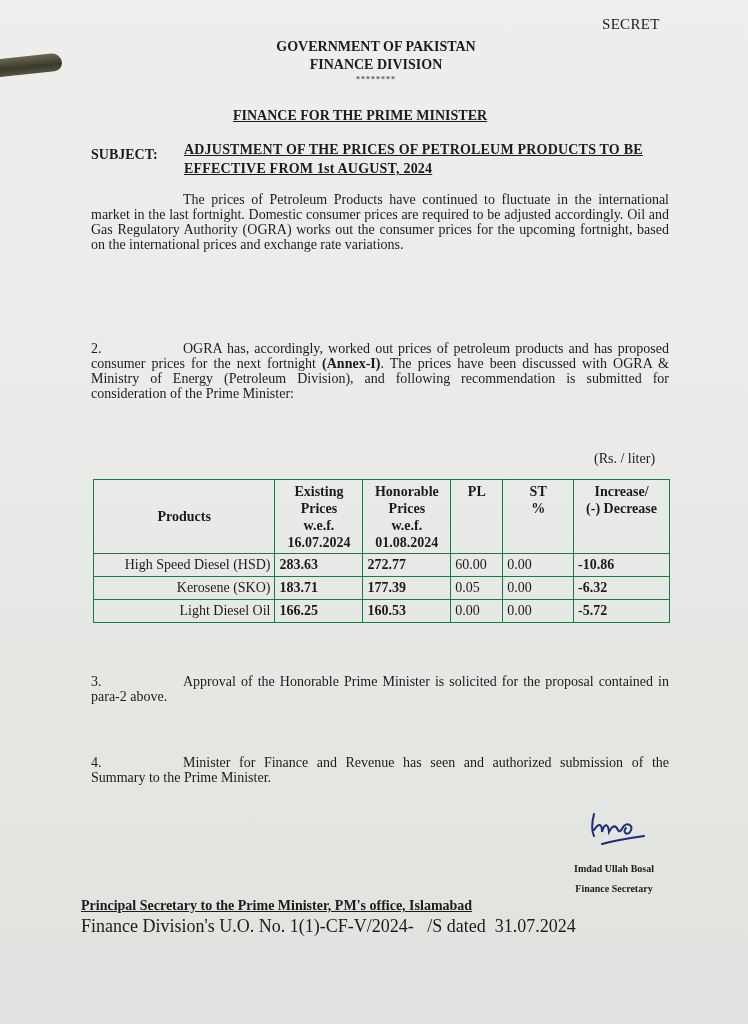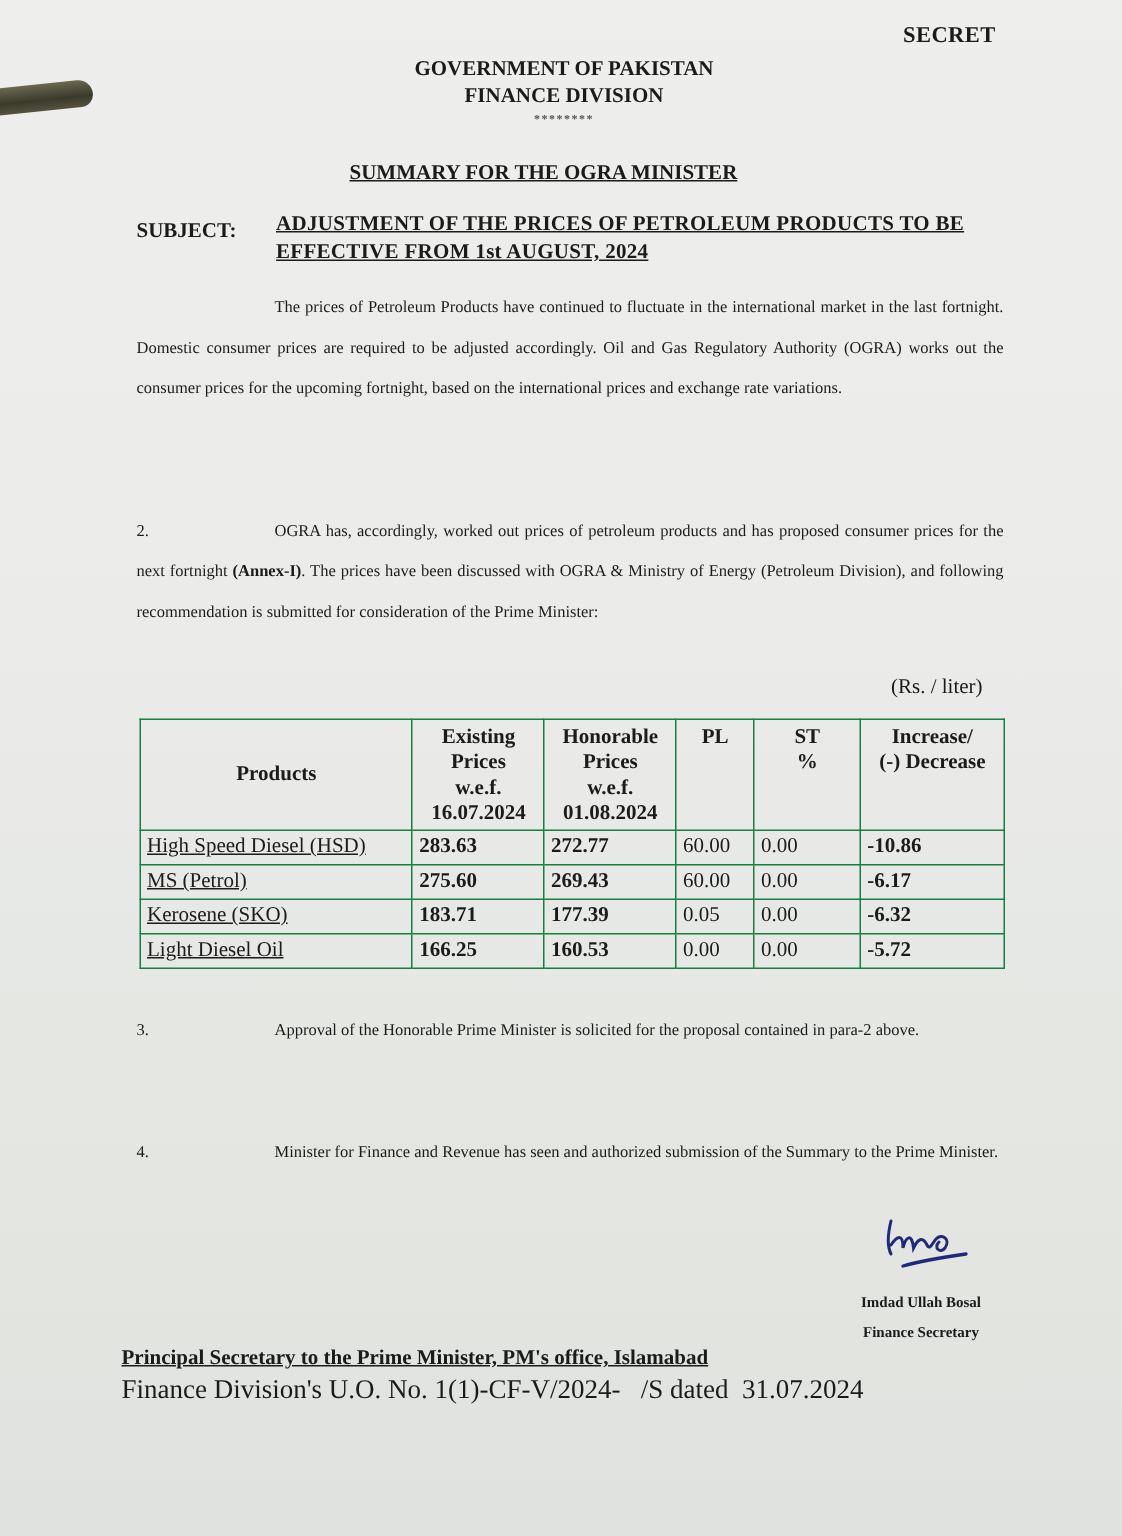--- a/index.html
+++ b/index.html
@@ -15,7 +15,7 @@
     background: linear-gradient(180deg,#6b6850,#3a3a2c 60%,#55533f);
     border-radius: 4px 12px 10px 3px; transform: rotate(-6deg);
   }
-  .secret { left:602px; top:16px; font-size:15px; font-weight:bold; letter-spacing:0.3px; }
+  .secret { left:602px; top:16px; font-size:15px; font-weight:normal; letter-spacing:0.3px; }
   .hdr { left:0; width:752px; text-align:center; font-weight:bold; font-size:14px; }
   .gov { top:39px; }
   .div { top:57px; }

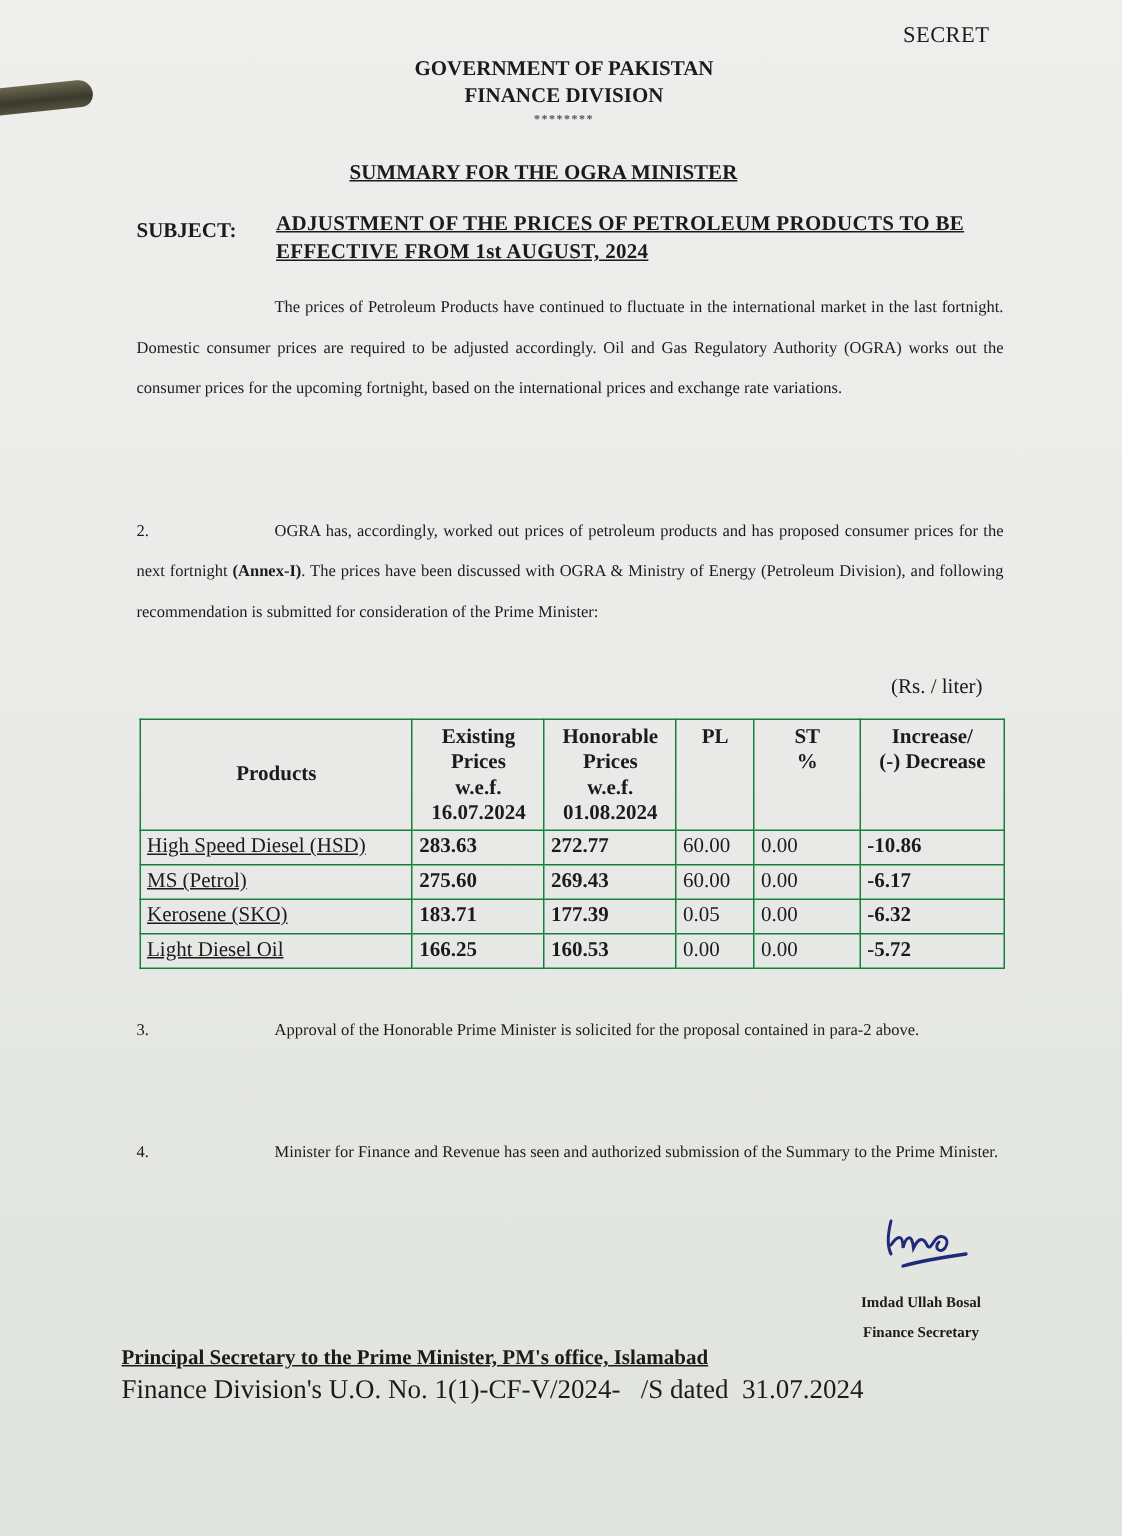--- a/index.html
+++ b/index.html
@@ -57,7 +57,7 @@
 <div class="abs hdr div">FINANCE DIVISION</div>
 <div class="abs hdr stars">********</div>
 
-<div class="abs summary">SUMMARY FOR THE OGRA MINISTER</div>
+<div class="abs summary">FINANCE FOR THE PRIME MINISTER</div>
 
 <div class="abs subj-label">SUBJECT:</div>
 <div class="abs subj-text">ADJUSTMENT OF THE PRICES OF PETROLEUM PRODUCTS TO BE EFFECTIVE FROM 1st AUGUST, 2024</div>

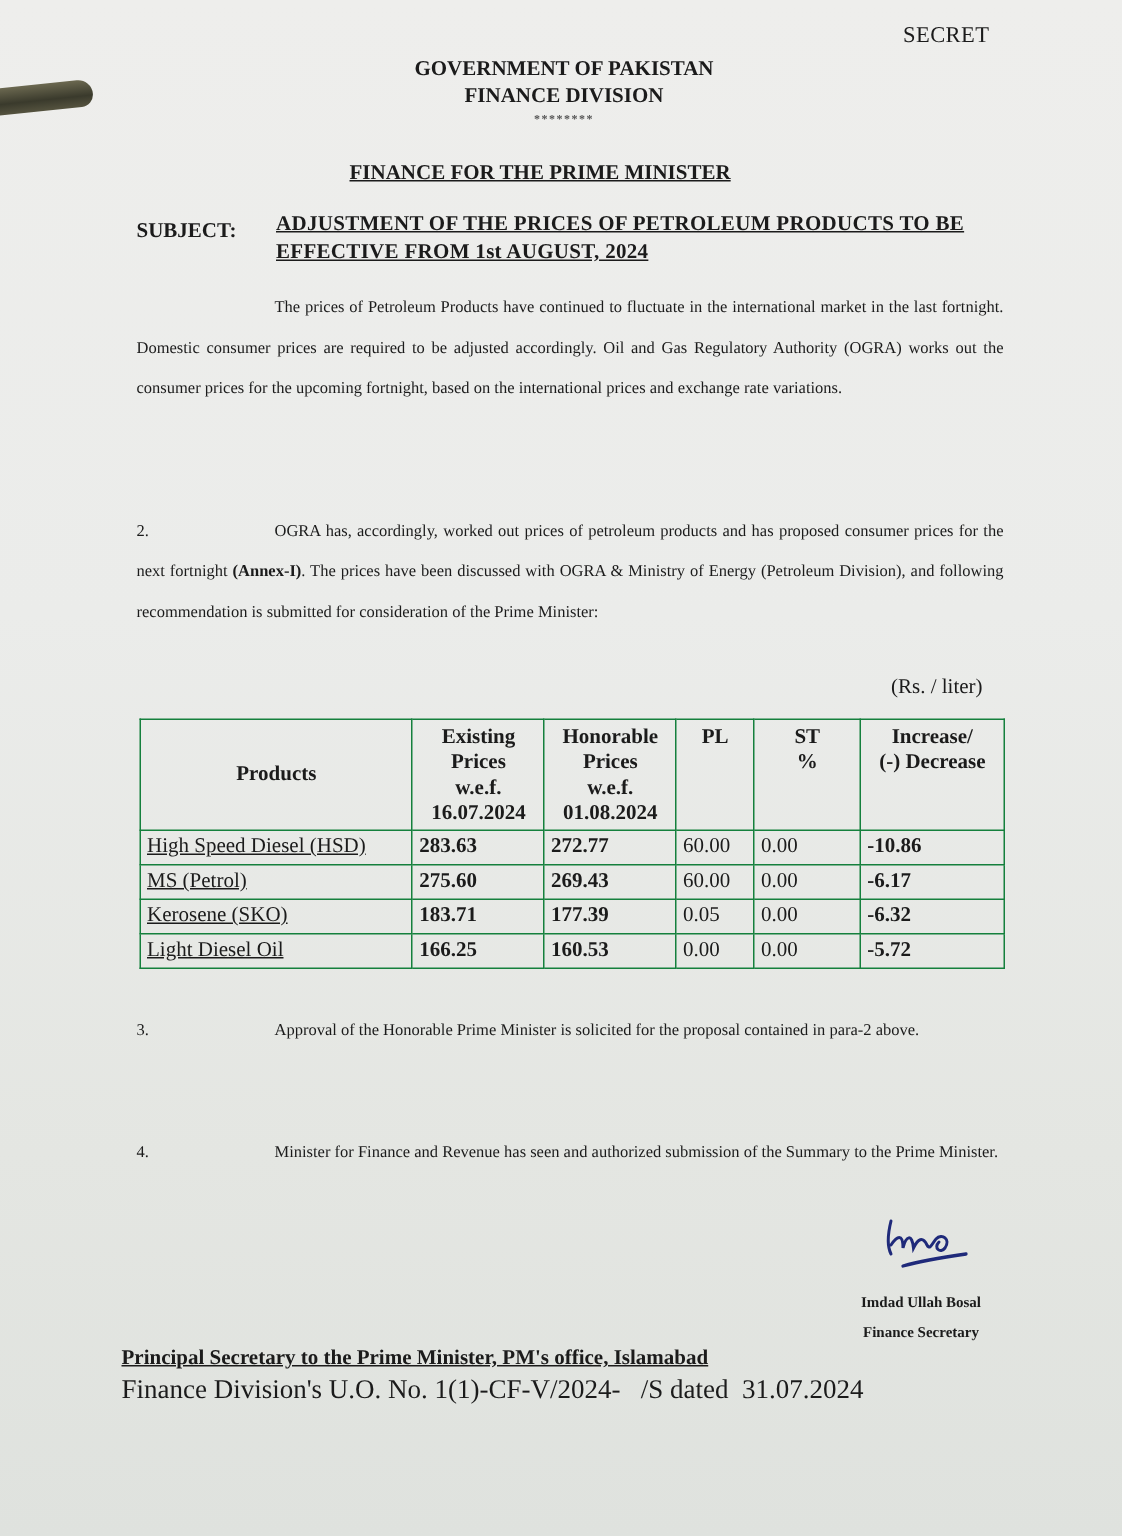--- a/index.html
+++ b/index.html
@@ -23,7 +23,7 @@
   .summary { left:233px; top:108px; font-size:14px; font-weight:bold; text-decoration:underline; }
   .subj-label { left:91px; top:147px; font-size:14px; font-weight:bold; }
   .subj-text { left:184px; top:140px; width:490px; font-size:14px; font-weight:bold; text-decoration:underline; line-height:19px; letter-spacing:0.2px; }
-  .para { left:91px; width:578px; font-size:11px; line-height:27px; text-align:justify; }
+  .para { left:91px; width:578px; font-size:14px; line-height:15px; text-align:justify; }
   .p1 { top:192px; text-indent:92px; }
   .p2 { top:341px; }
   .p3 { top:674px; }

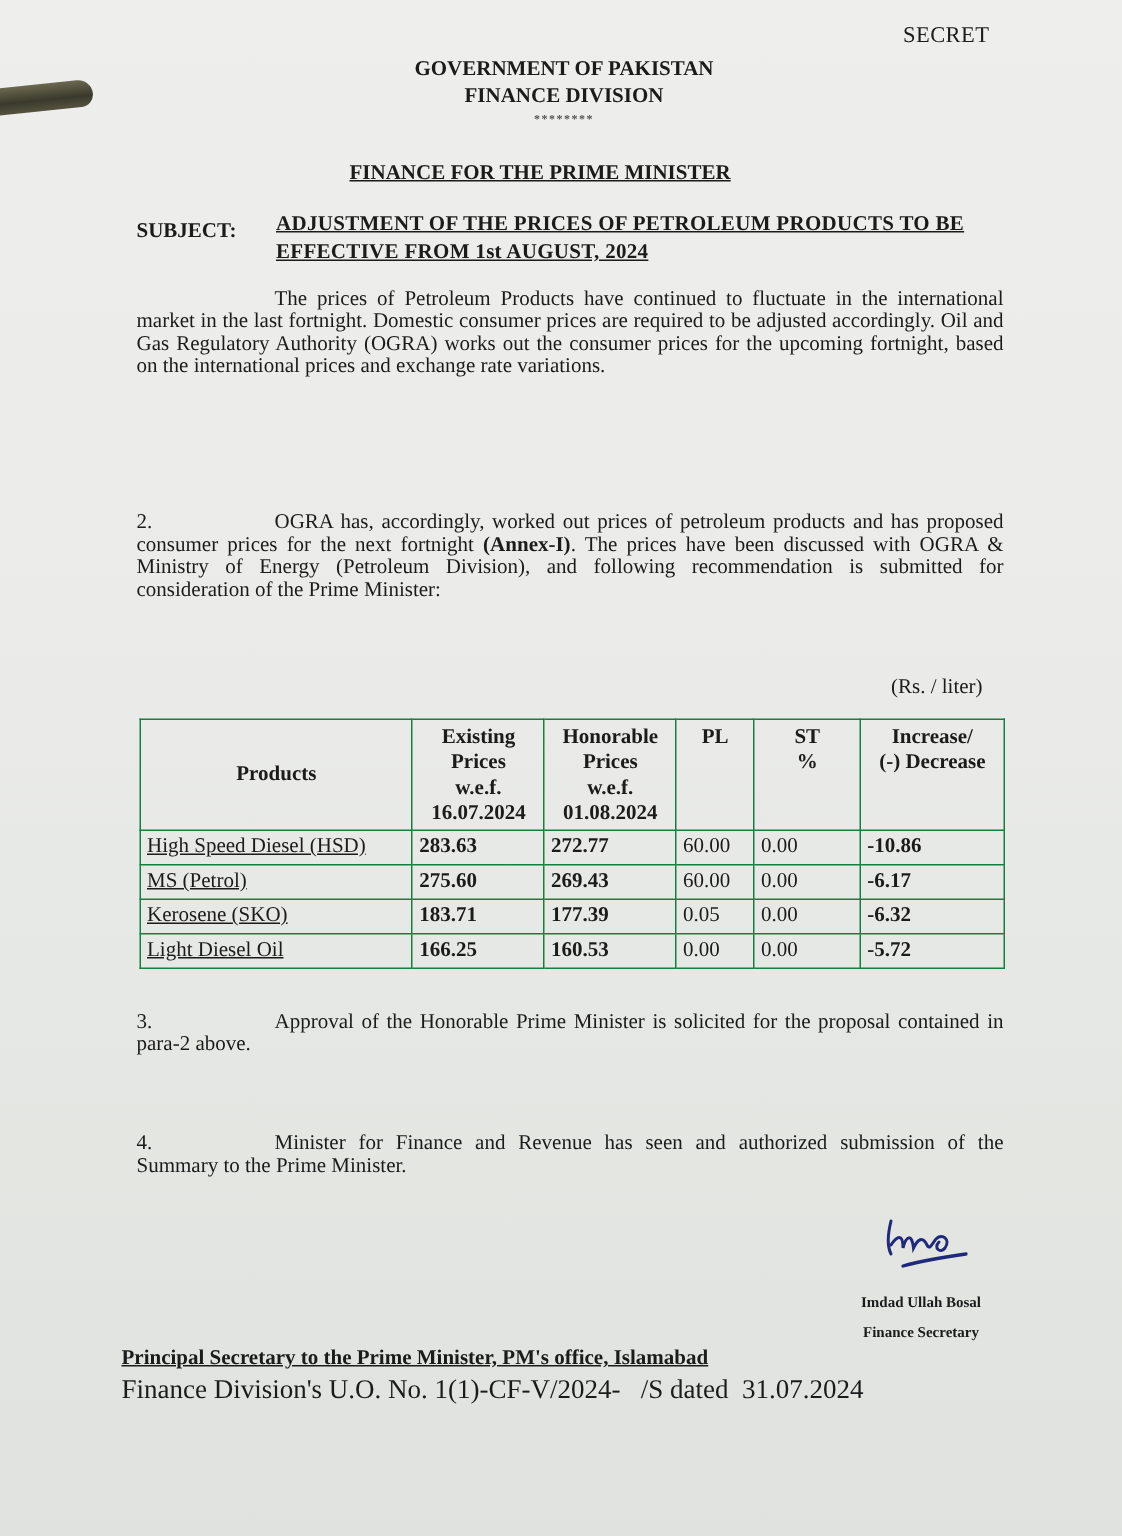--- a/index.html
+++ b/index.html
@@ -39,7 +39,7 @@
   table.prices th.prod { text-align:center; vertical-align:middle; }
   table.prices th.pl, table.prices th.st { vertical-align:top; padding-top:3px; }
   table.prices td { height:22px; text-align:left; }
-  table.prices td.name { text-align:left;text-decoration:underline; }
+  table.prices td.name { text-align:right; }
   table.prices td.b { font-weight:bold; }
   .sig { left:582px; top:808px; width:80px; height:40px; }
   .signer { left:551px; top:859px; font-size:10px; font-weight:bold; line-height:20px; text-align:center; width:126px; }

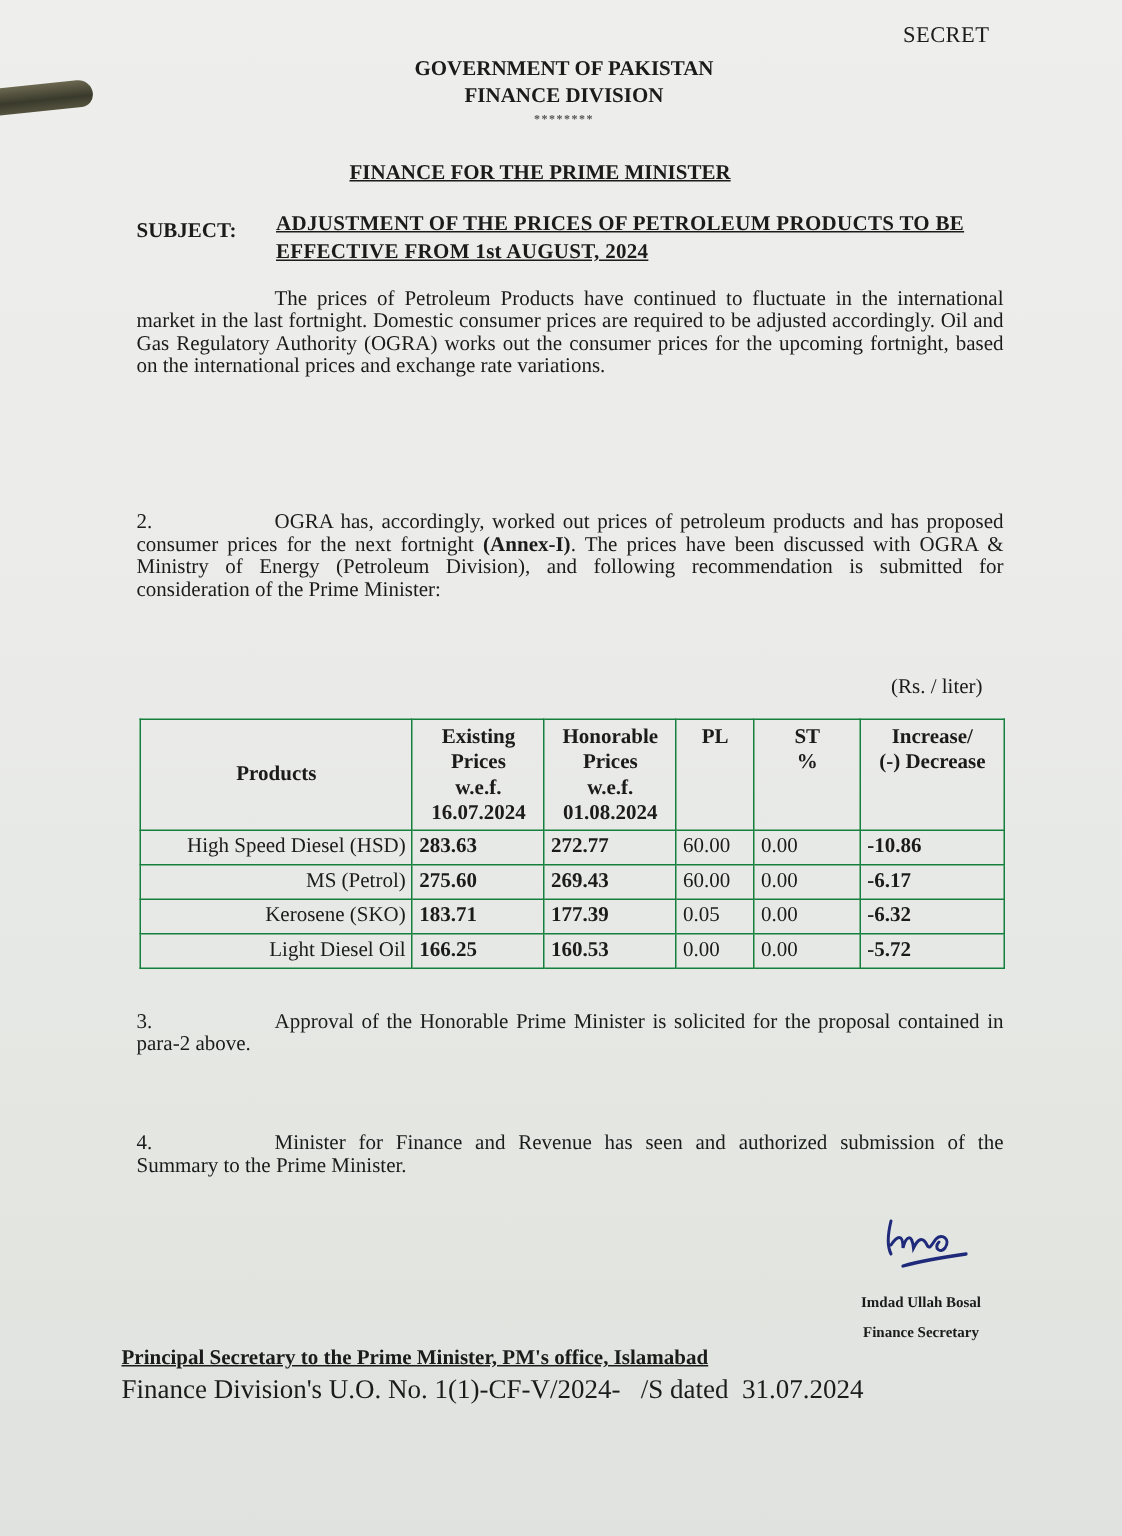--- a/index.html
+++ b/index.html
@@ -105,14 +105,6 @@
     <td class="b">-10.86</td>
   </tr>
   <tr>
-    <td class="name">MS (Petrol)</td>
-    <td class="b">275.60</td>
-    <td class="b">269.43</td>
-    <td>60.00</td>
-    <td>0.00</td>
-    <td class="b">-6.17</td>
-  </tr>
-  <tr>
     <td class="name">Kerosene (SKO)</td>
     <td class="b">183.71</td>
     <td class="b">177.39</td>

